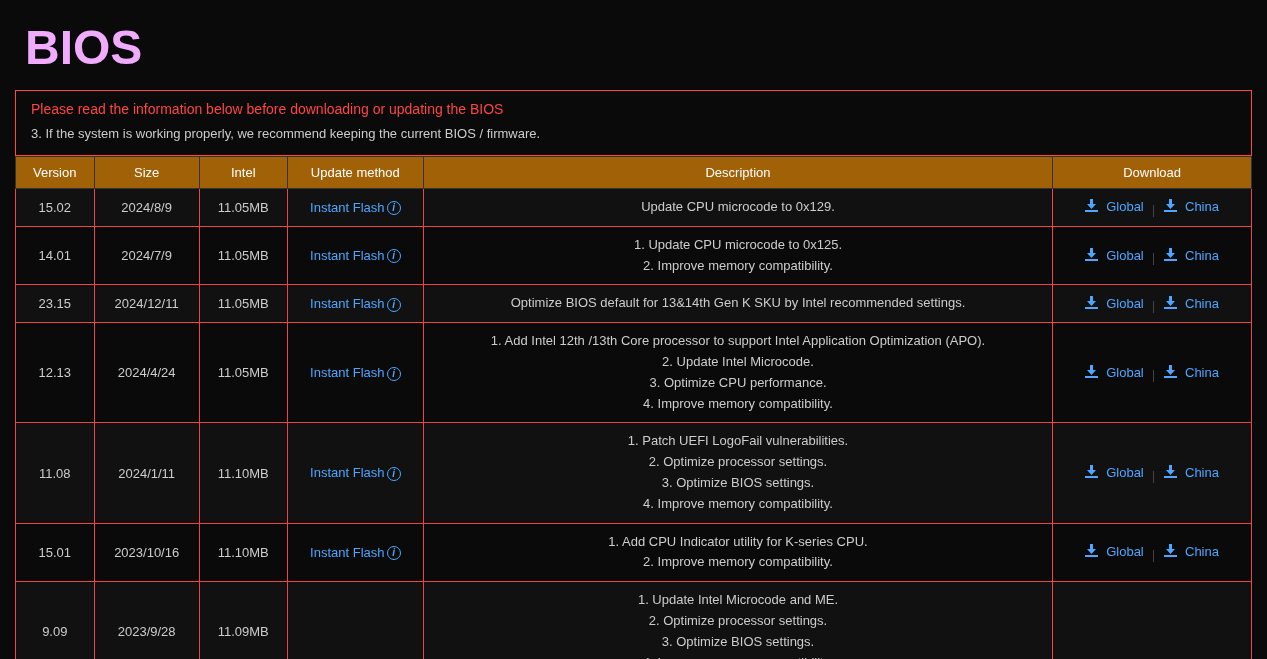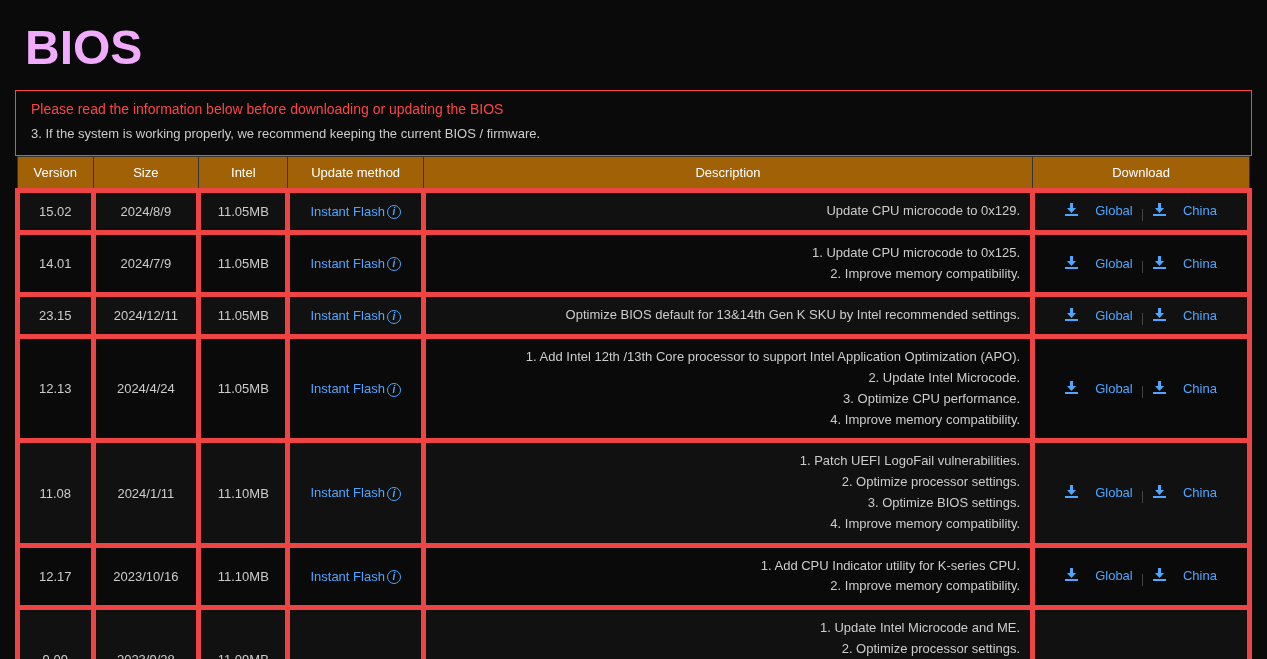--- a/index.html
+++ b/index.html
@@ -78,7 +78,7 @@
     .bios-table tbody td {
       padding: 8px 10px;
       text-align: center;
-      border: 5px solid #ef4444;
+      border: 1px solid #ef4444;
       color: #cccccc;
       font-size: 13px;
       vertical-align: middle;

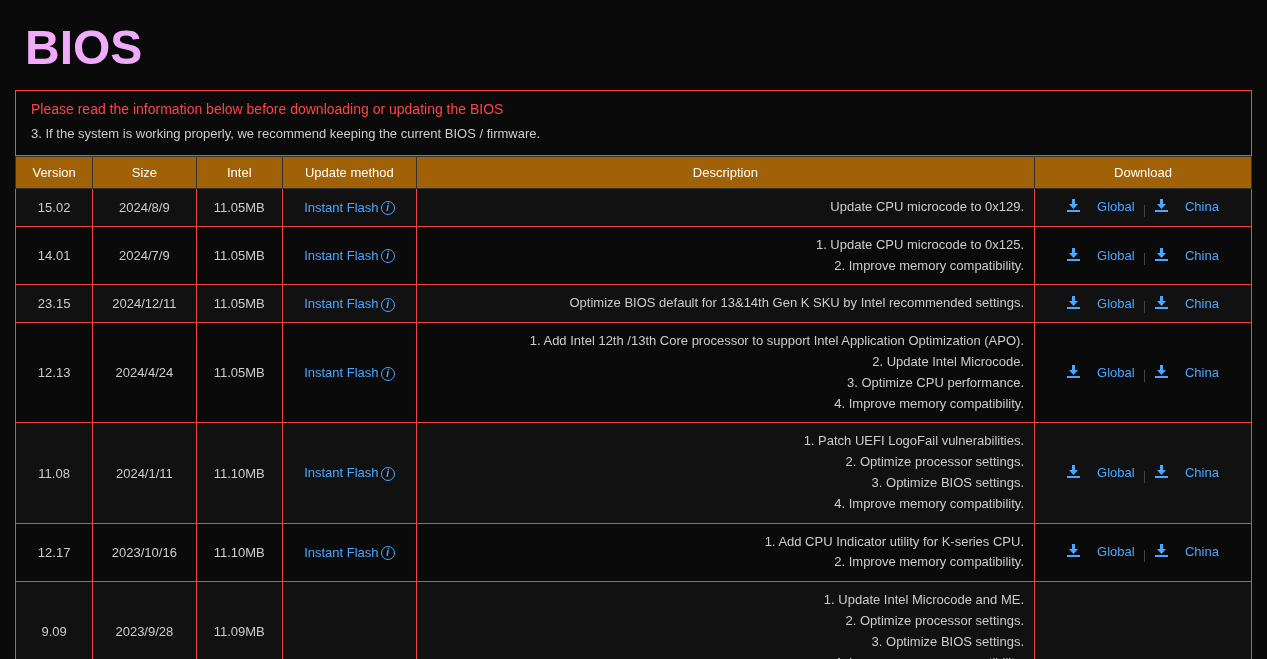--- a/index.html
+++ b/index.html
@@ -84,7 +84,7 @@
       vertical-align: middle;
     }
     .bios-table tbody td.desc {
-      text-align: right;
+      text-align: center;
       line-height: 1.6;
     }
     .bios-table tbody td.download-cell {

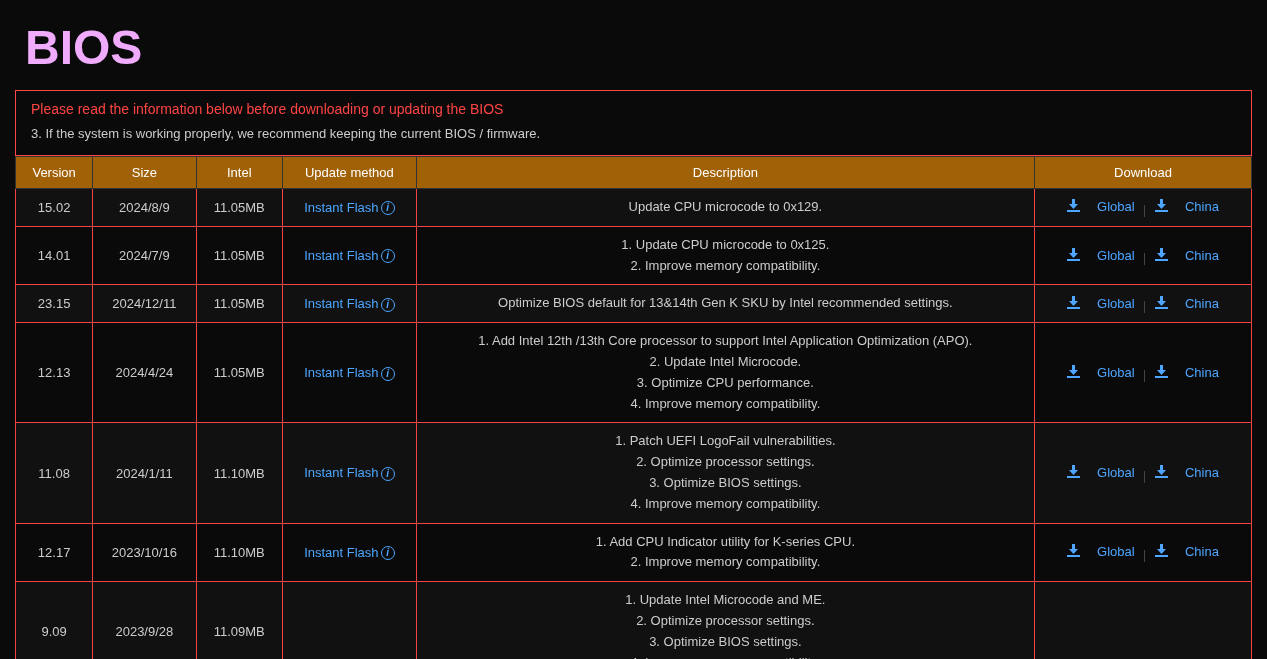--- a/index.html
+++ b/index.html
@@ -112,7 +112,7 @@
     .dl-btn {
       display: inline-flex;
       align-items: center;
-      gap: 17px;
+      gap: 8px;
       color: #4da6ff;
       cursor: pointer;
       font-size: 13px;

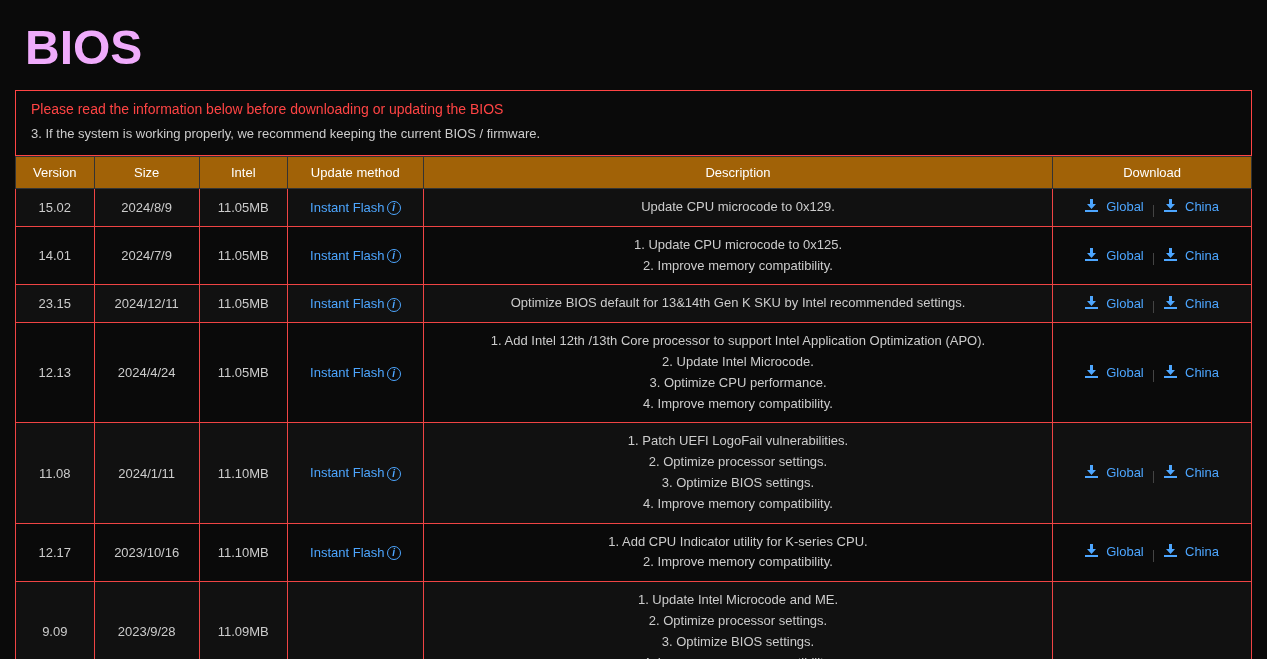--- a/index.html
+++ b/index.html
@@ -284,7 +284,7 @@
   </td>
       </tr>
       <tr>
-        <td>12.17</td>
+        <td>15.01</td>
         <td>2023/10/16</td>
         <td>11.10MB</td>
         <td><span class="instant-flash">Instant Flash<span class="info-circle">i</span></span></td>

